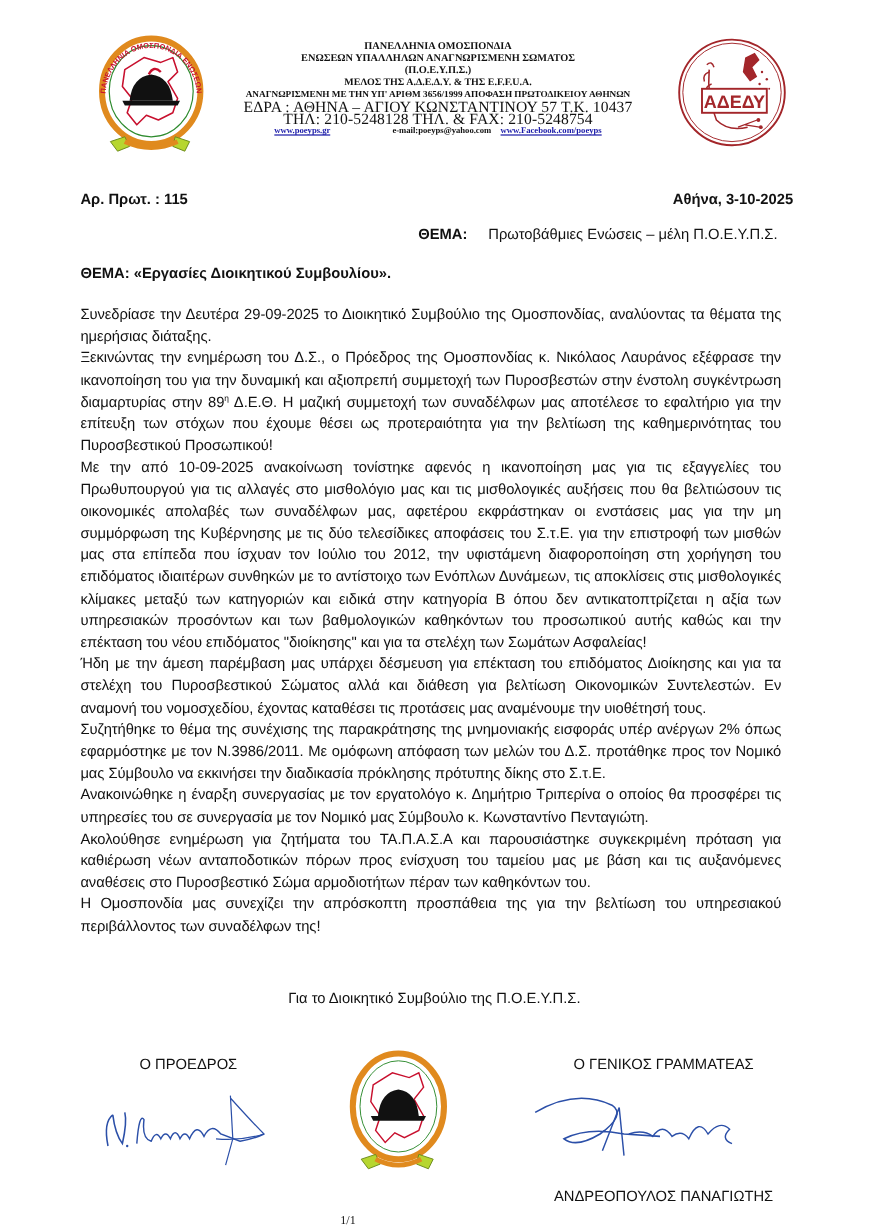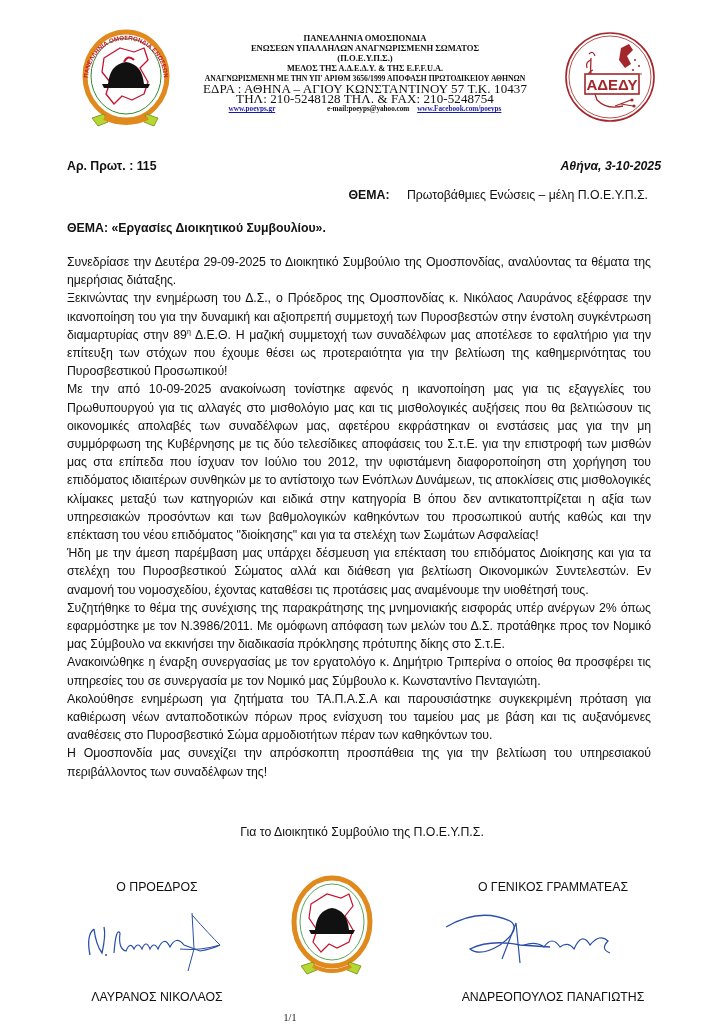--- a/index.html
+++ b/index.html
@@ -21,7 +21,7 @@
 
   .doc { font-family: "Liberation Sans", sans-serif; font-size: 12.3px; }
   .meta-left { position: absolute; left: 67px; top: 159px; font-weight: bold; }
-  .meta-right { position: absolute; right: 63px; top: 159px; font-weight: bold; font-style: italic; }
+  .meta-right { position: absolute; right: 63px; top: 159px; font-weight: bold; }
   .to-line { position: absolute; right: 76px; top: 188px; white-space: nowrap; }
   .to-line .to-label { font-weight: bold; margin-right: 14px; }
   .subject { position: absolute; left: 67px; top: 221px; font-weight: bold; }

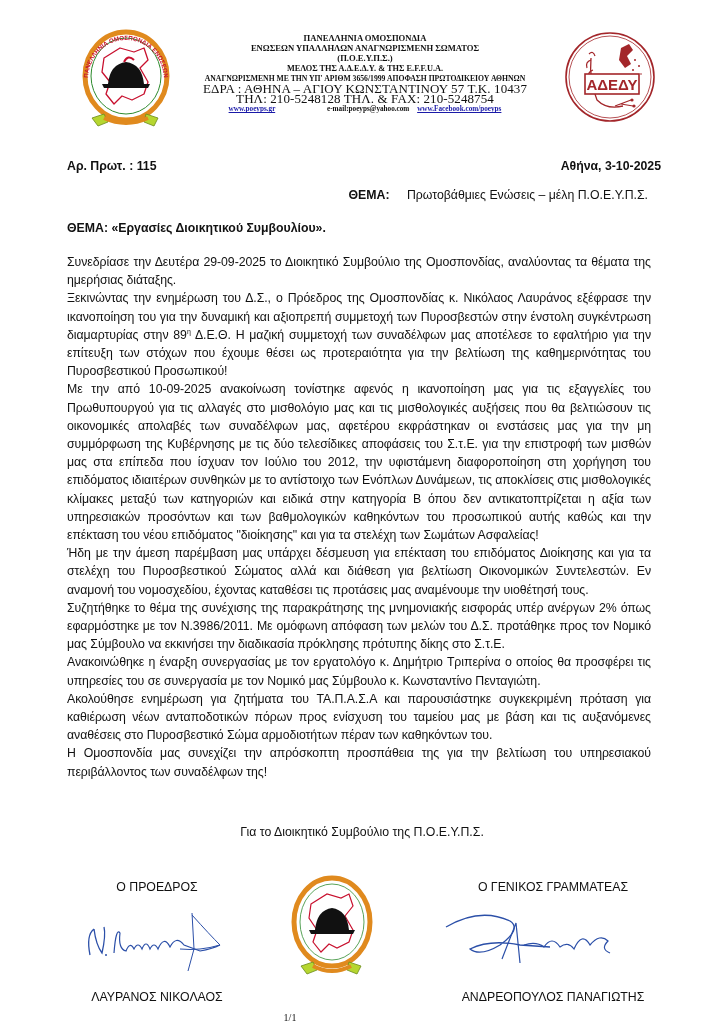--- a/index.html
+++ b/index.html
@@ -147,7 +147,6 @@
     <path d="M 62 54 L 76 18 L 80 58 M 84 40 Q 96 36 104 42 Q 112 30 120 42 Q 128 36 134 44 Q 142 26 150 40 Q 160 28 168 36 Q 160 44 170 48" fill="none" stroke="#2b4fa8" stroke-width="1.2"></path>
   </svg>
 
-  <div class="doc sig-name left-col">ΛΑΥΡΑΝΟΣ ΝΙΚΟΛΑΟΣ</div>
   <div class="doc sig-name right-col">ΑΝΔΡΕΟΠΟΥΛΟΣ ΠΑΝΑΓΙΩΤΗΣ</div>
 
   <div class="page-num">1/1</div>

